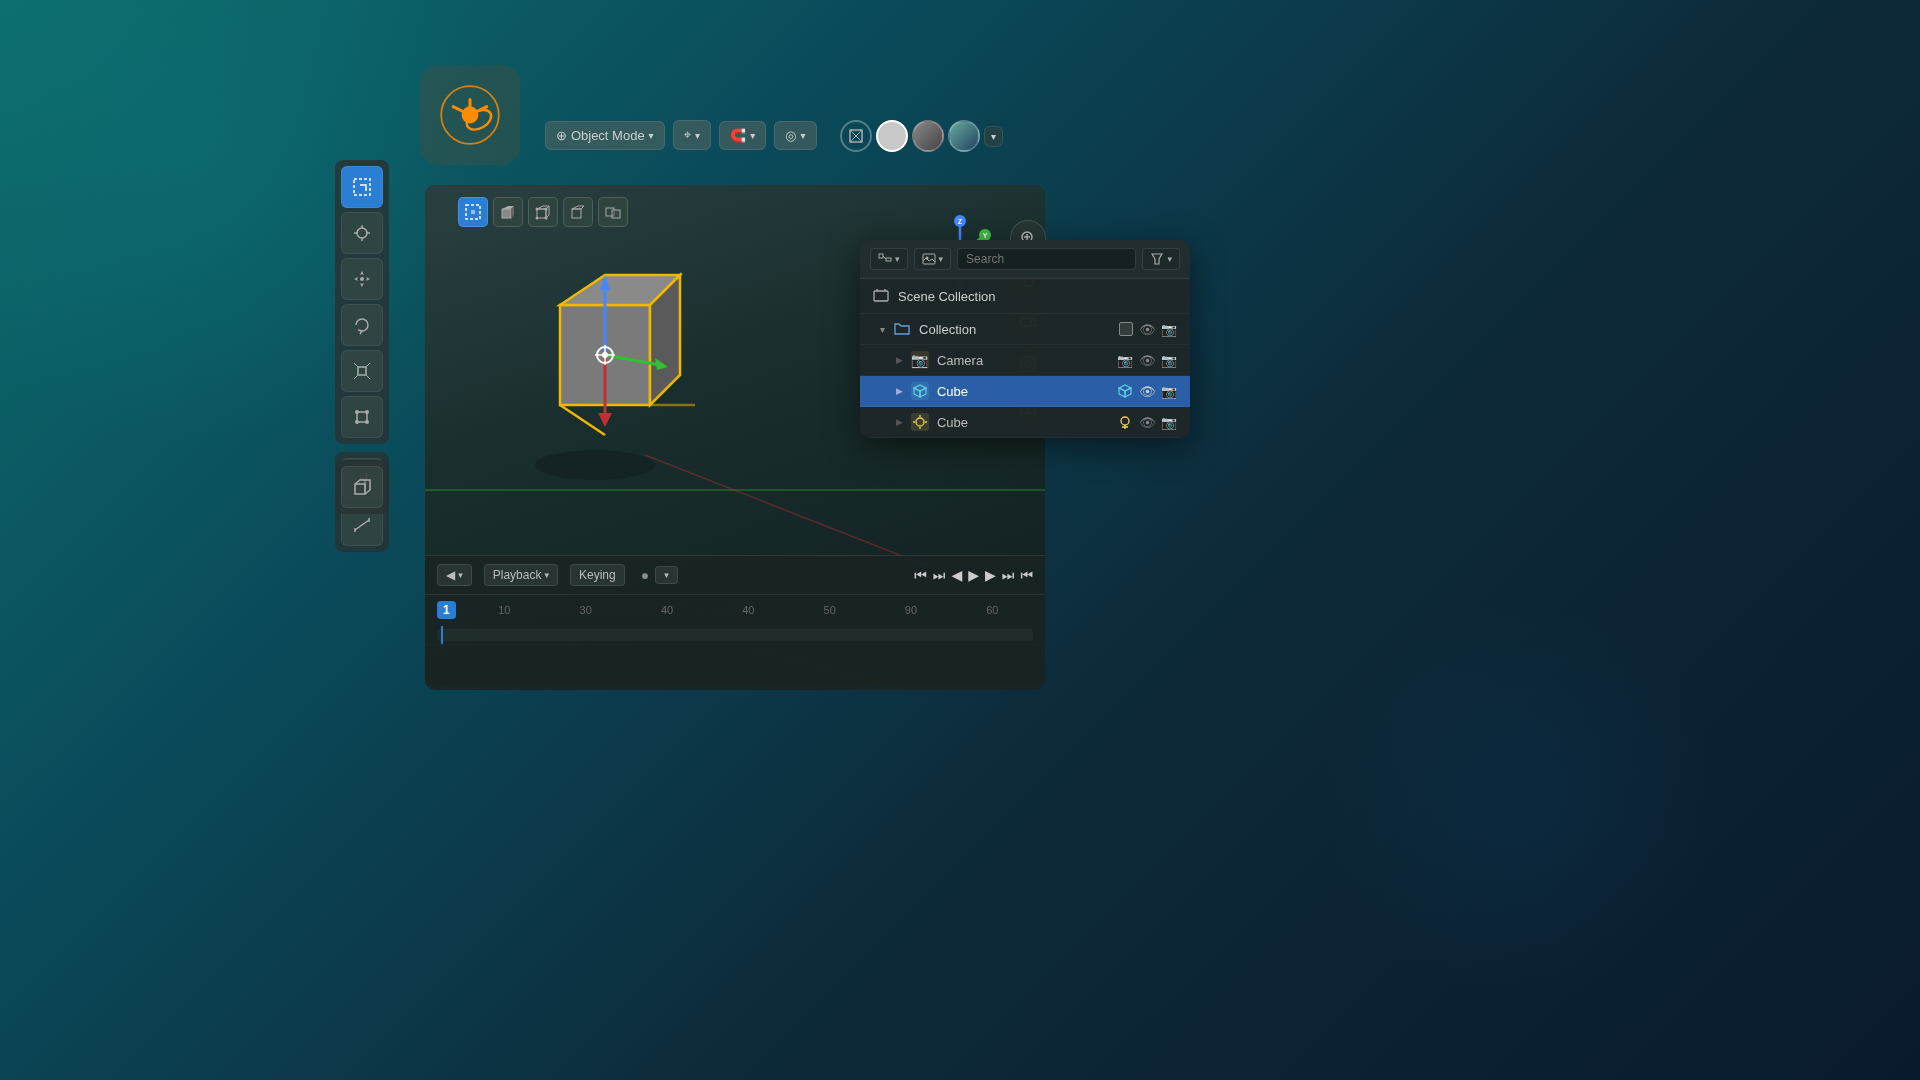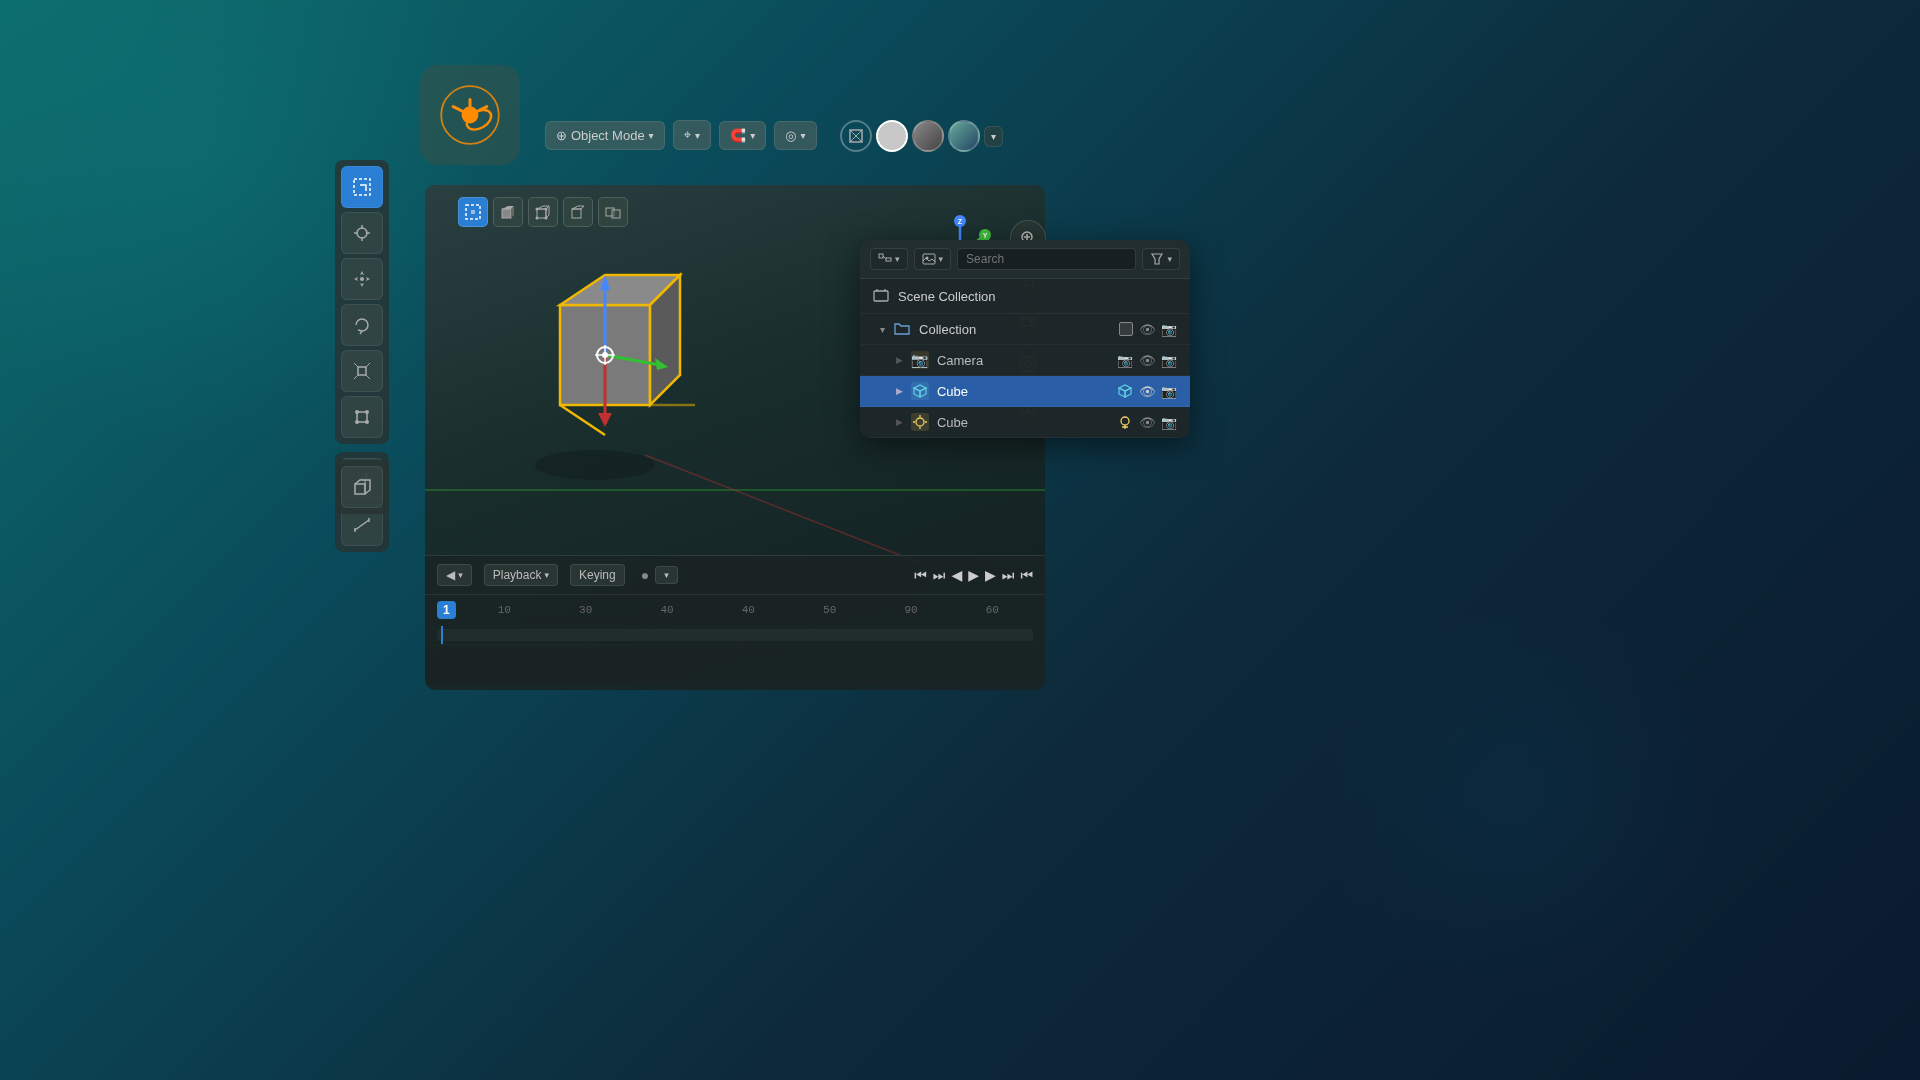--- a/index.html
+++ b/index.html
@@ -189,7 +189,6 @@
       display: flex;
       gap: 0;
       flex: 1;
-      font-family: Liberation Mono, monospace;
     }
     .ruler-mark {
       flex: 1;

